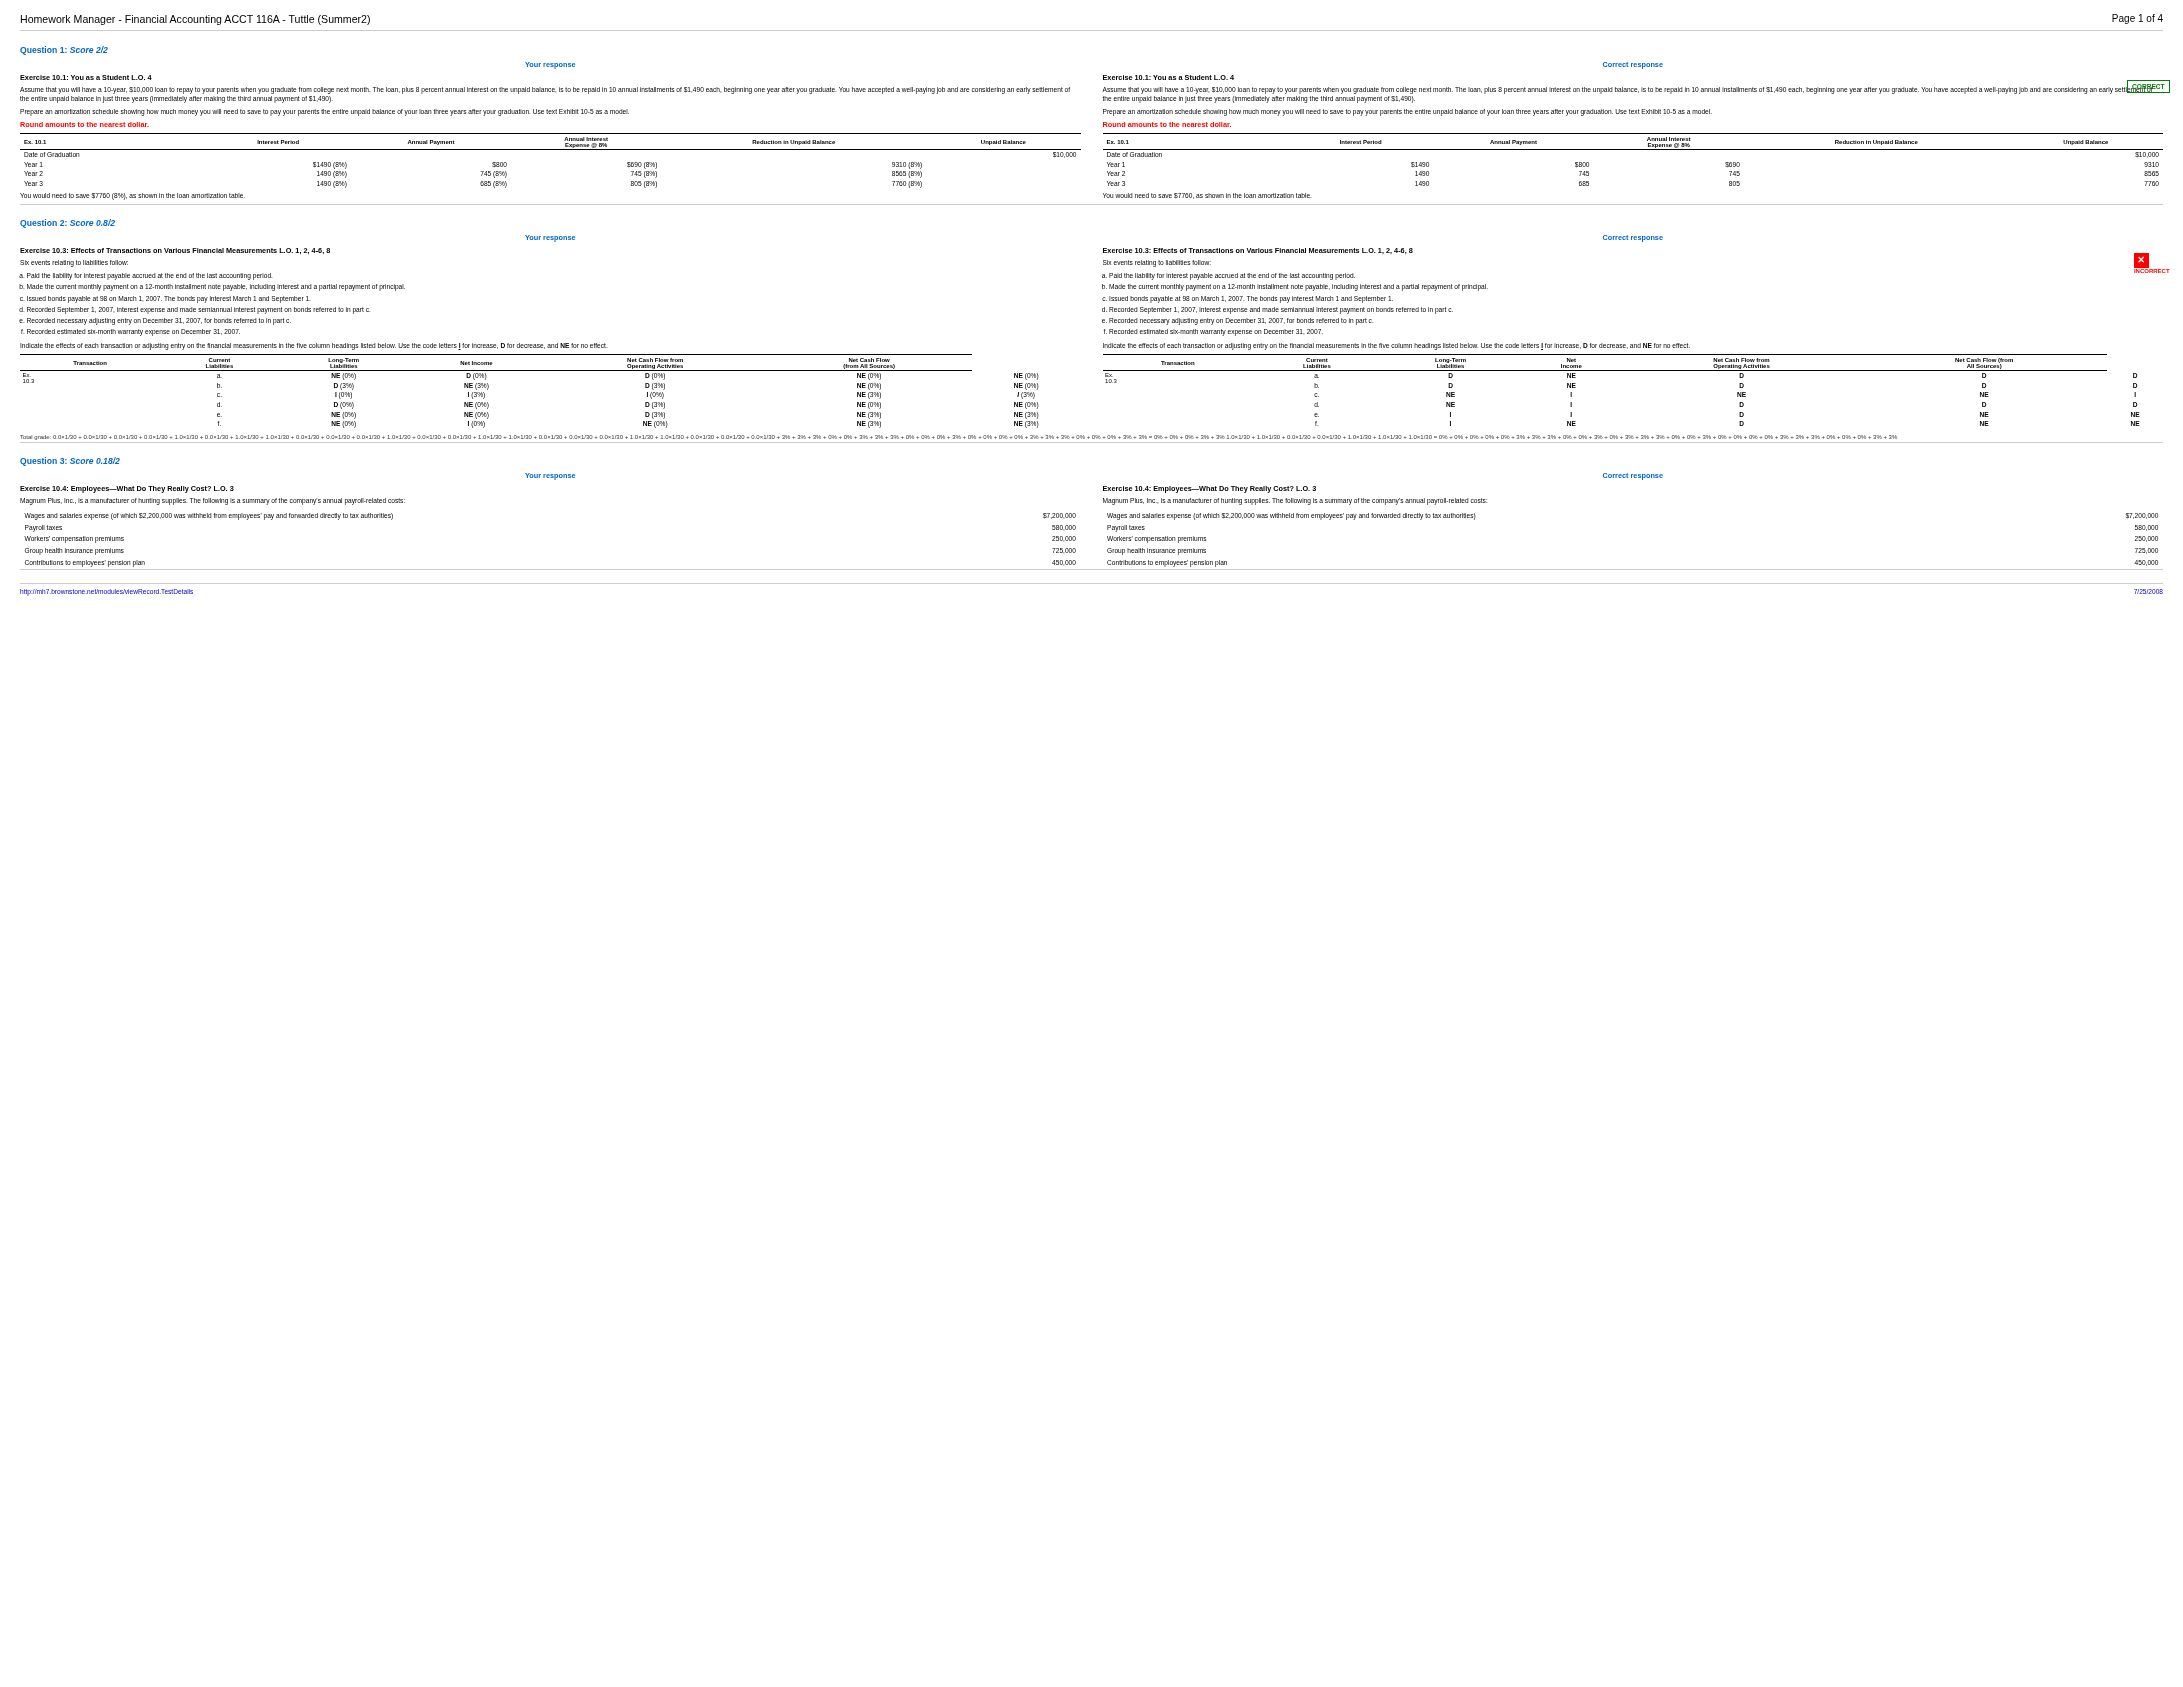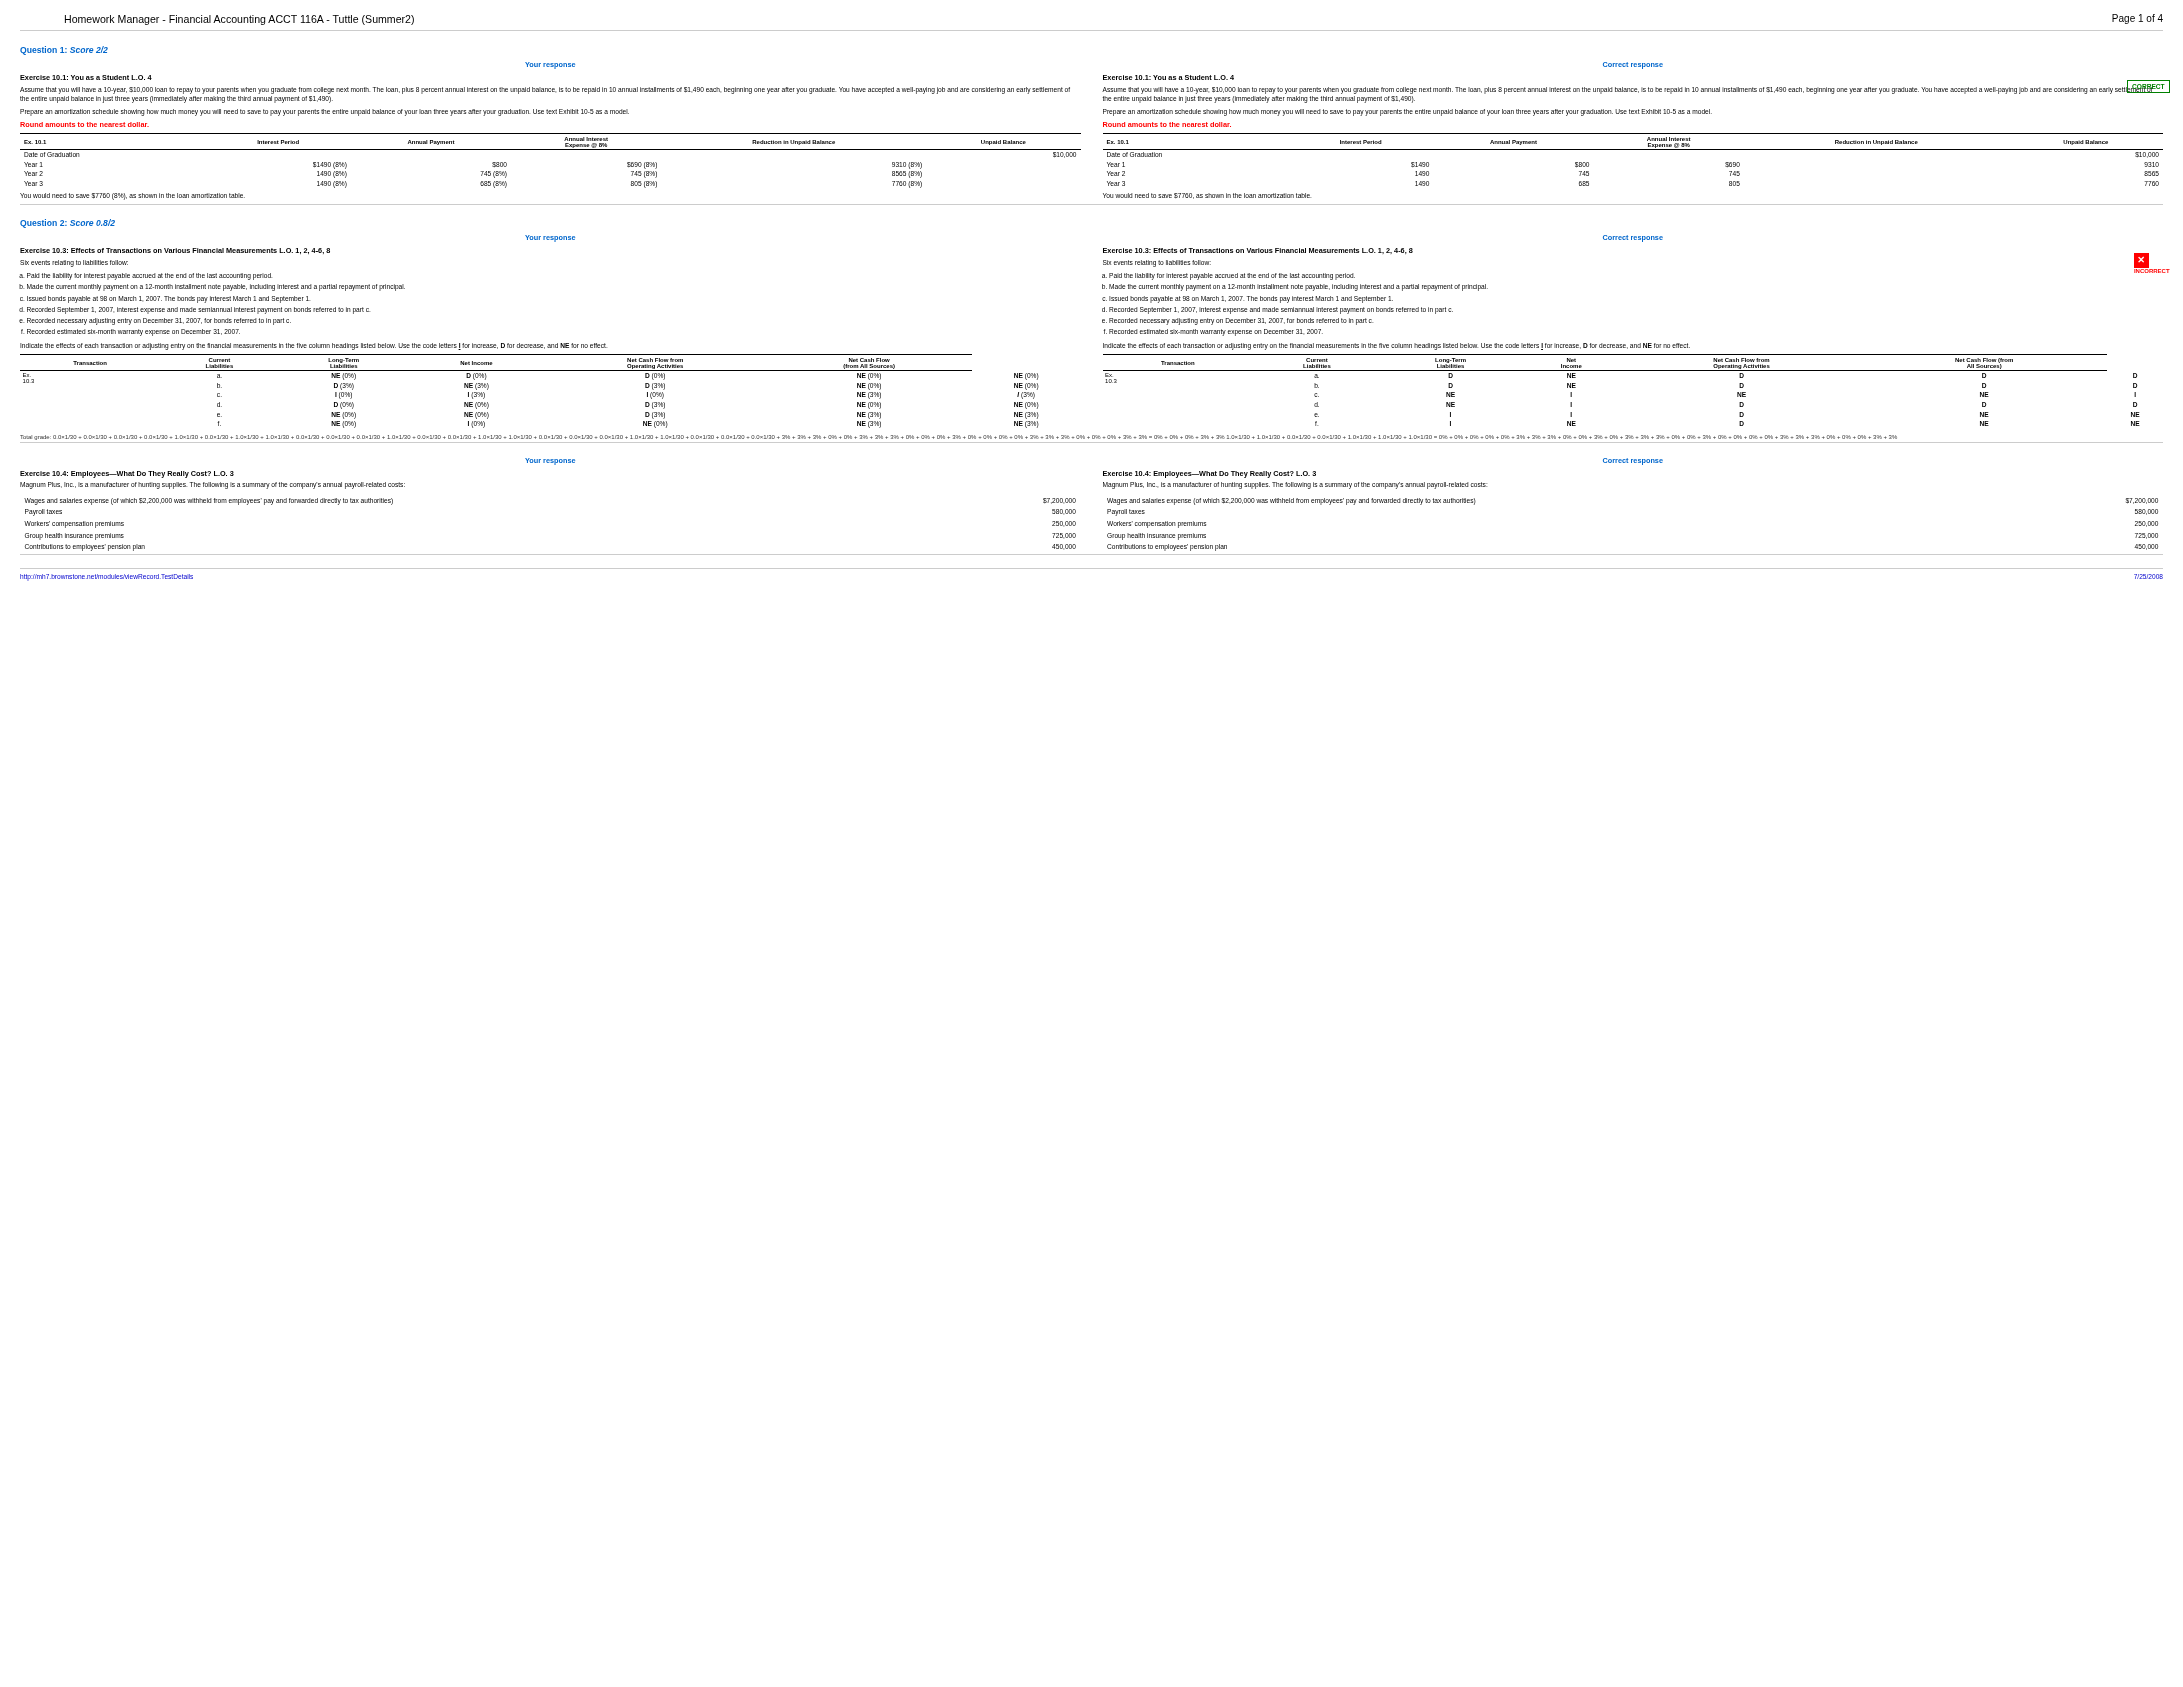--- a/index.html
+++ b/index.html
@@ -18,7 +18,7 @@
       border-bottom: 0.7px solid #ccc;
       padding-bottom: 5.3px;
     }
-    .page-title { font-size: 10.6px; font-weight: normal; color: #000; margin-left: 44px; }
+    .page-title { font-size: 10.6px; font-weight: normal; color: #000; }
     .page-num { font-size: 10px; }
 
     .question-block { margin-bottom: 13.2px; border-bottom: 0.7px solid #ccc; padding-bottom: 0; }

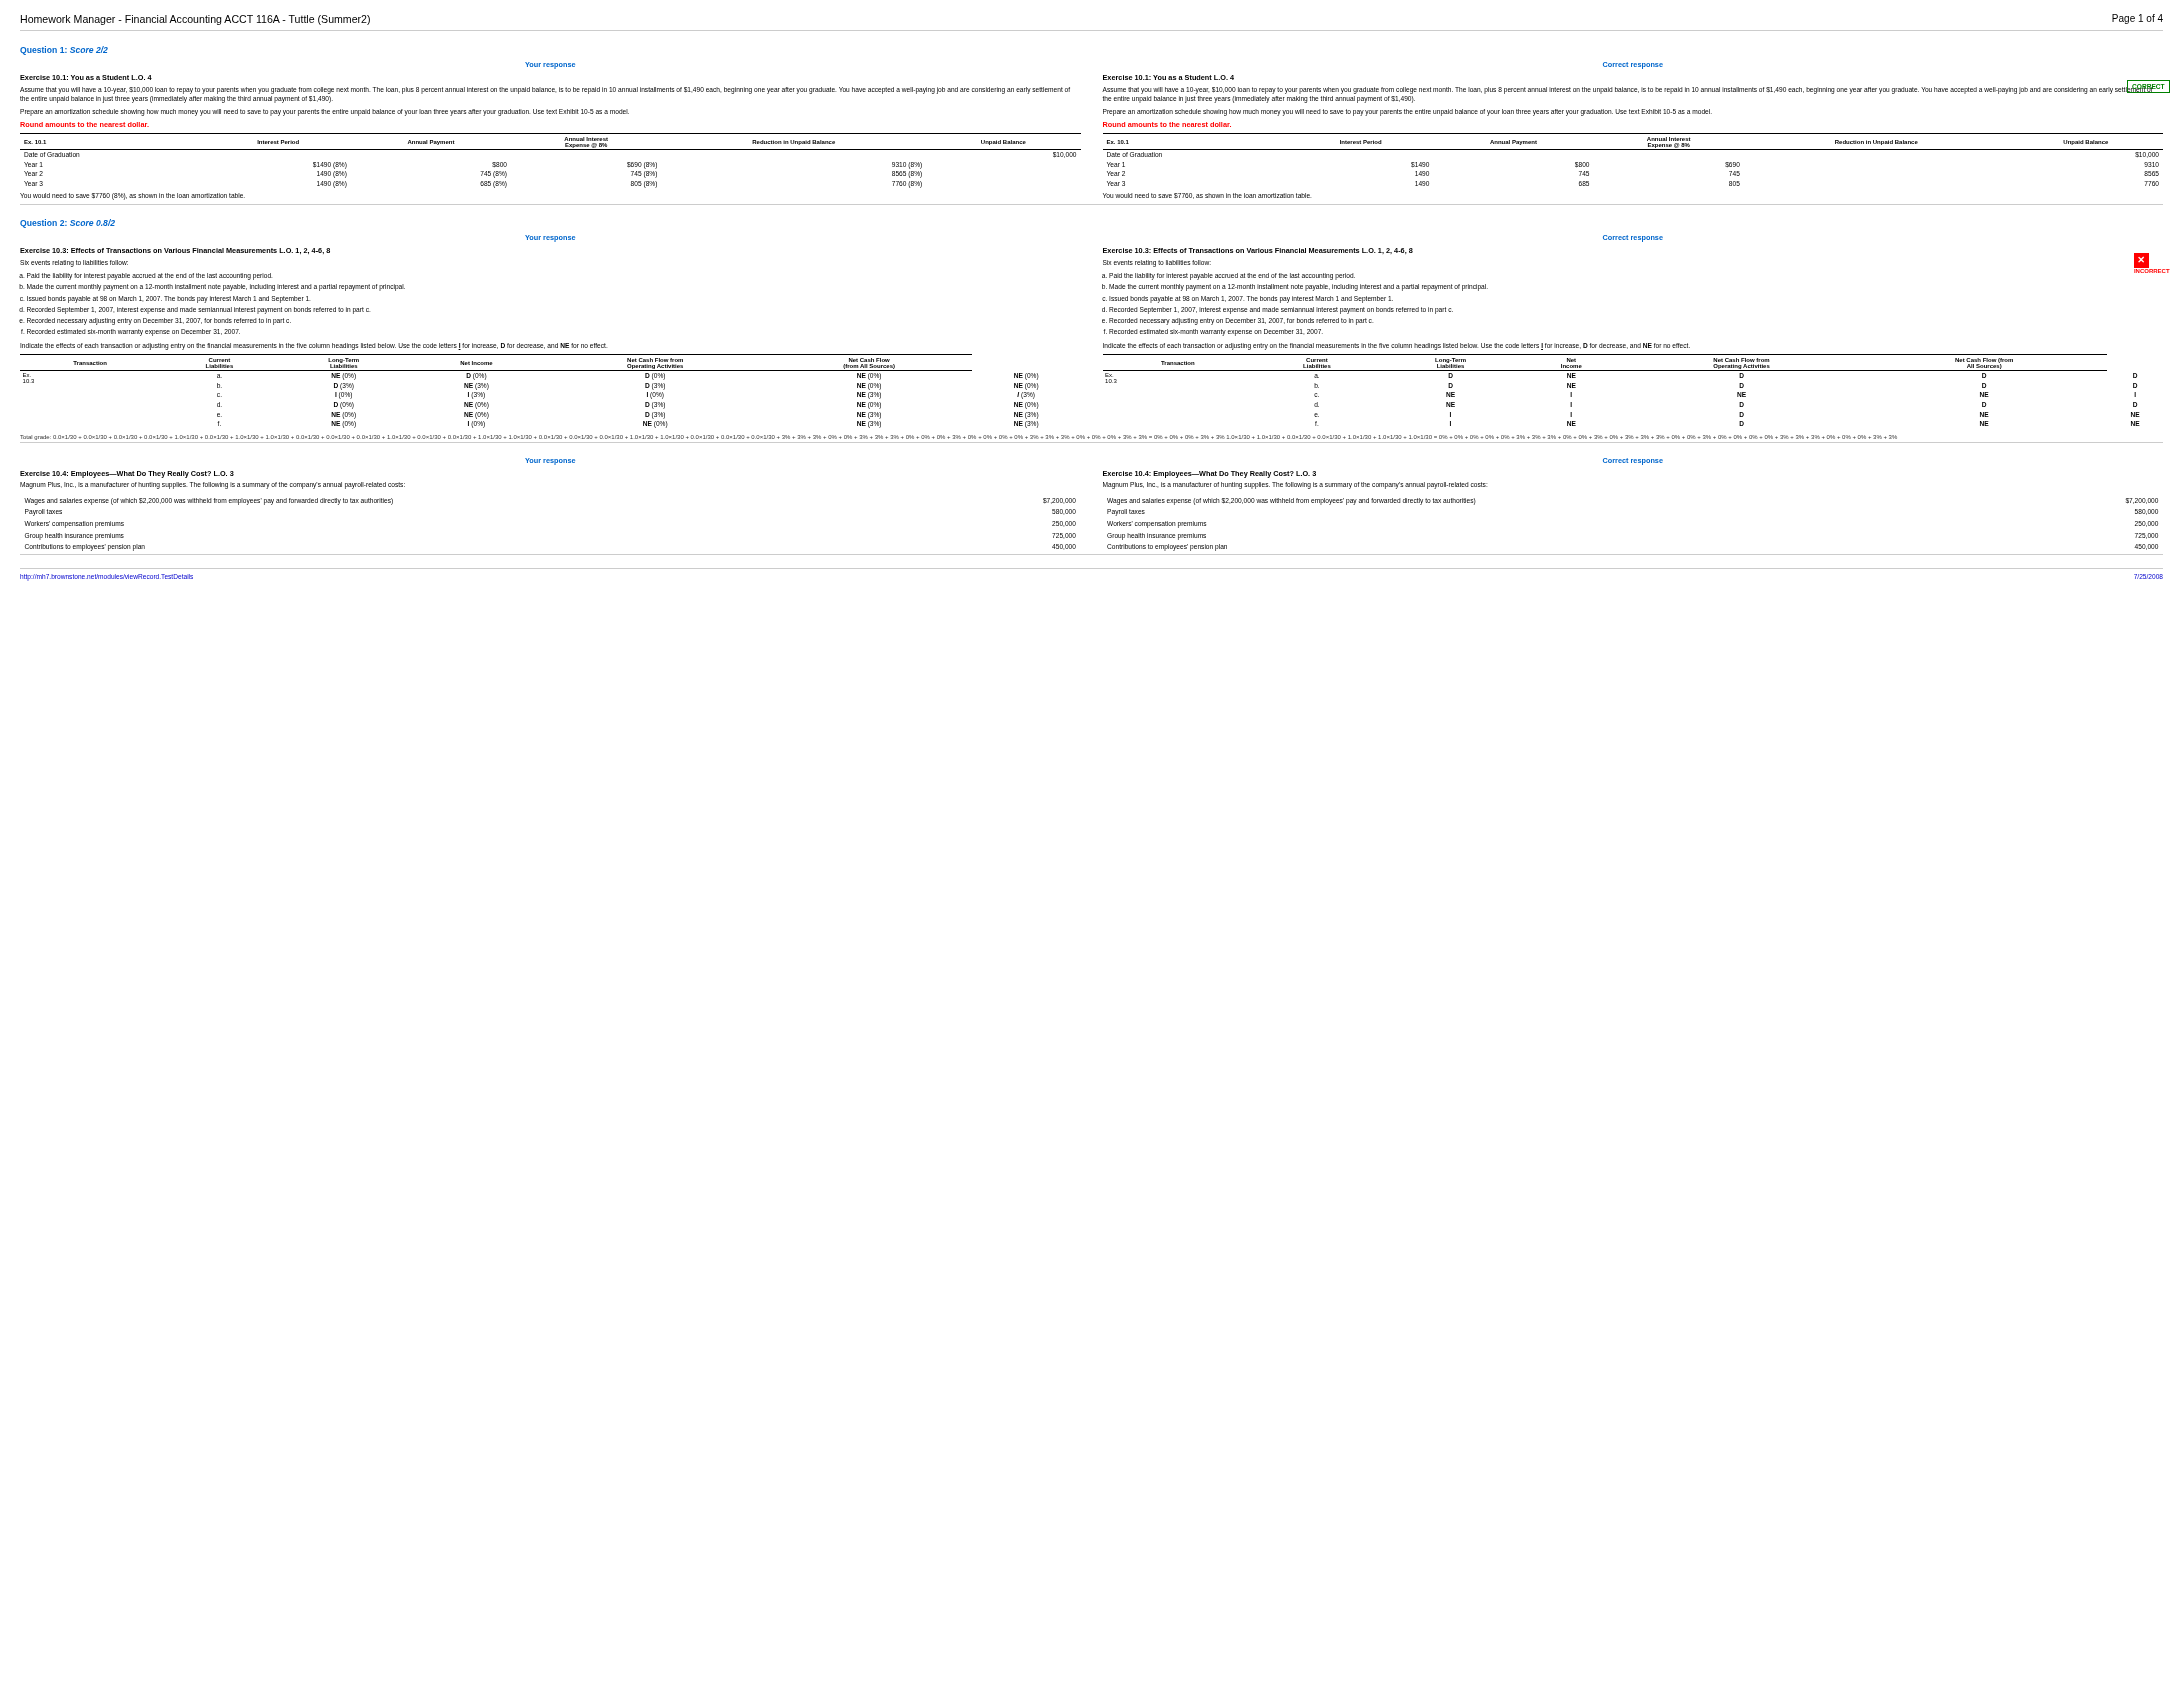--- a/index.html
+++ b/index.html
@@ -395,6 +395,10 @@
 </div>
 
 <div class="question-block">
+  <div class="question-title">
+    <span>Question 3:</span>
+    <span style="font-style:italic;">Score 0.18/2</span>
+  </div>
   <div class="two-col">
     <div class="col-left">
       <div class="col-header">Your response</div>

